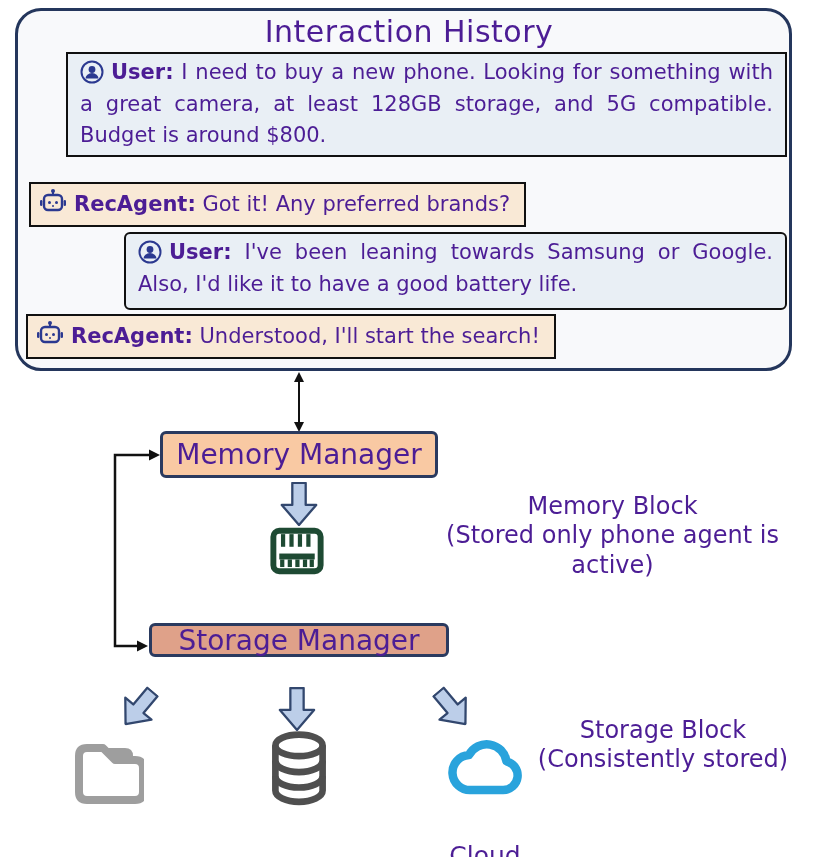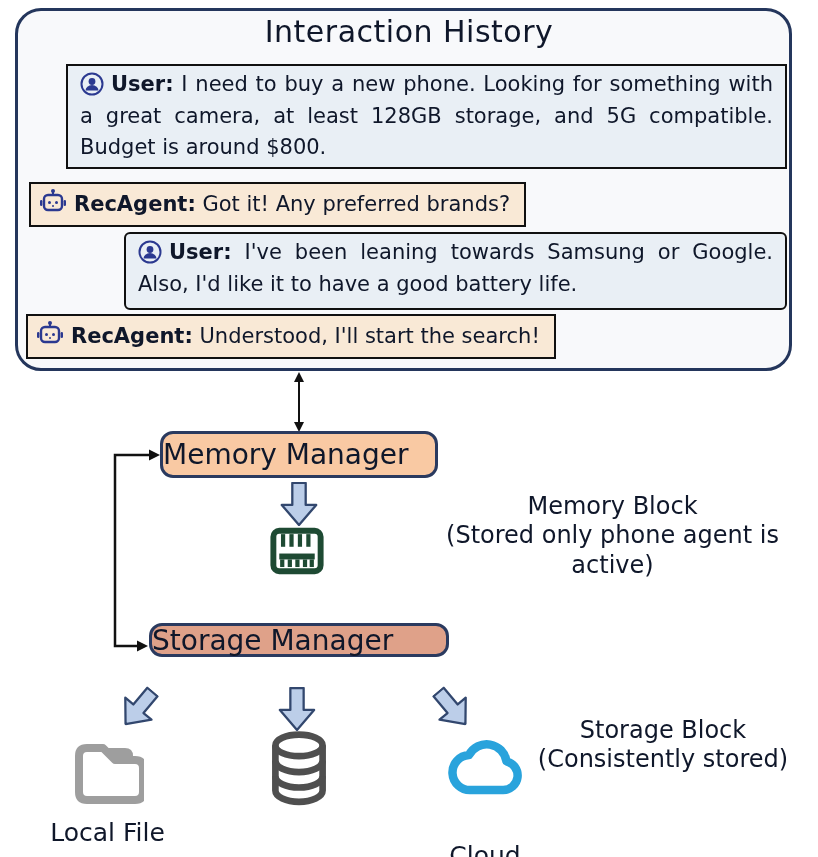--- a/index.html
+++ b/index.html
@@ -4,7 +4,7 @@
 <style>
   html,body{margin:0;padding:0;background:#fff;}
   .canvas{position:relative;width:818px;height:857px;background:#ffffff;
-          font-family:"DejaVu Sans",sans-serif;color:#0f172a;overflow:hidden;}
+          font-family:"DejaVu Sans",sans-serif;color:#4c1d95;overflow:hidden;}
 
   
   .history-box{position:absolute;left:15px;top:8px;width:777px;height:363px;

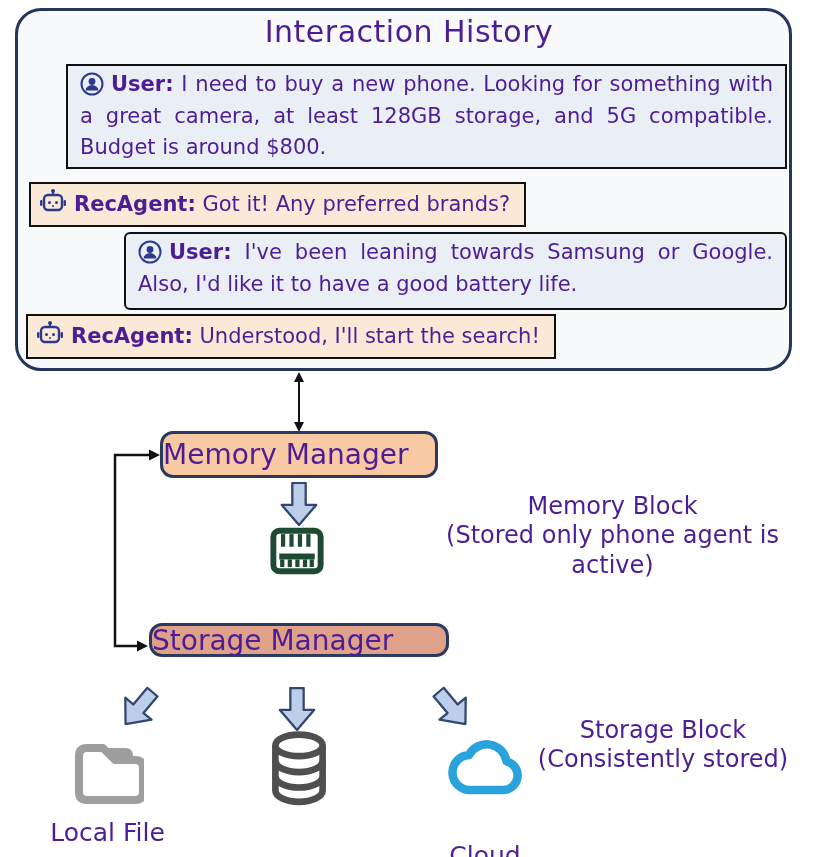--- a/index.html
+++ b/index.html
@@ -20,7 +20,7 @@
   .speaker{font-weight:bold;}
   .msg svg{vertical-align:-5px;margin-right:7px;}
 
-  #msg-0{left:66px;top:64px;width:721px;min-height:100px;}
+  #msg-0{left:66px;top:52px;width:721px;min-height:100px;}
   #msg-1{left:29px;top:182px;}
   #msg-2{left:124px;top:232px;width:663px;min-height:78px;border-radius:6px;}
   #msg-3{left:26px;top:314px;}

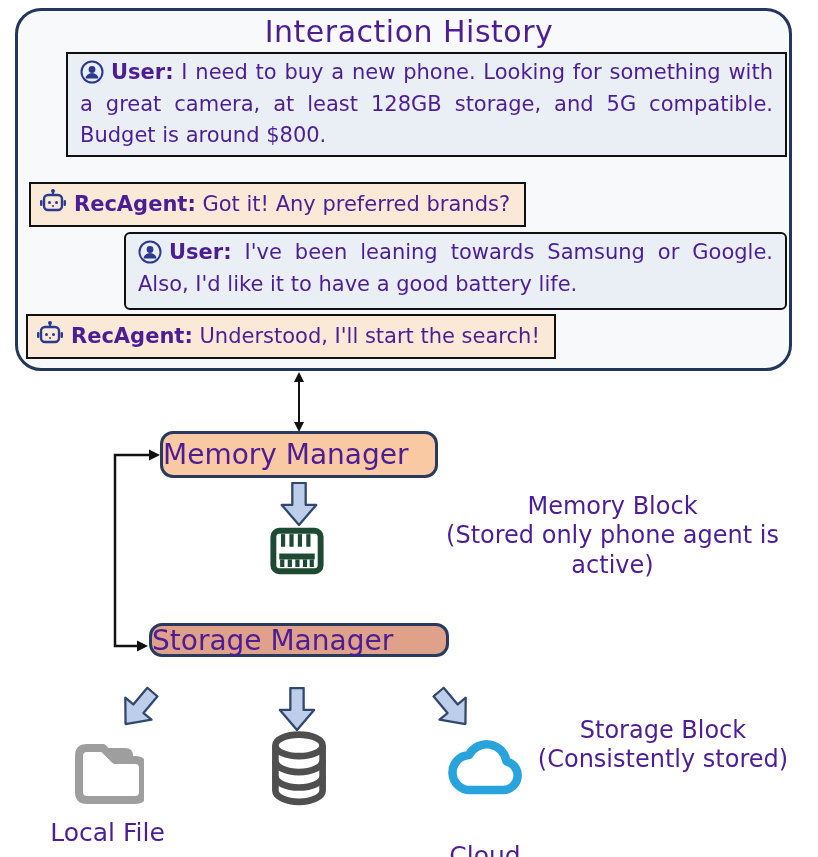--- a/index.html
+++ b/index.html
@@ -27,7 +27,7 @@
 
   
   .manager{position:absolute;box-sizing:border-box;border:3px solid #2A3A5F;
-           border-radius:13px;display:flex;align-items:center;
+           border-radius:6px;display:flex;align-items:center;justify-content:center;
            font-size:28px;}
   #memory-manager{left:160px;top:431px;width:278px;height:47px;background:#F9C9A3;}
   #storage-manager{left:149px;top:623px;width:300px;height:34px;background:#DFA189;}

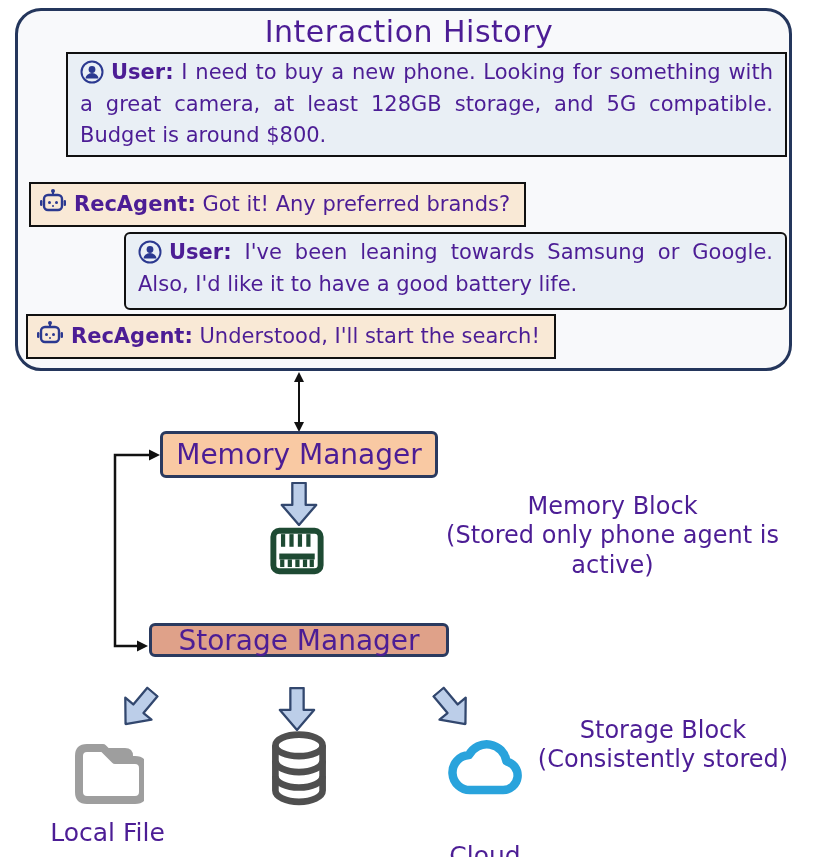--- a/index.html
+++ b/index.html
@@ -166,7 +166,6 @@
     <path d="M26 52 L58 52 A14.5 14.5 0 0 0 61.5 23.4 A20 20 0 0 0 24 17 A14 14 0 0 0 26 52 Z" fill="none" stroke="#29A3DC" stroke-width="8.5" stroke-linejoin="round"></path>
   </svg>
 
-  <div class="target-label" style="left:45px;top:818px;width:125px;">Local File</div>
   <div class="target-label" style="left:425px;top:815px;width:120px;margin-top:26px;">Cloud</div>
 
   <div class="caption" id="storage-caption">

